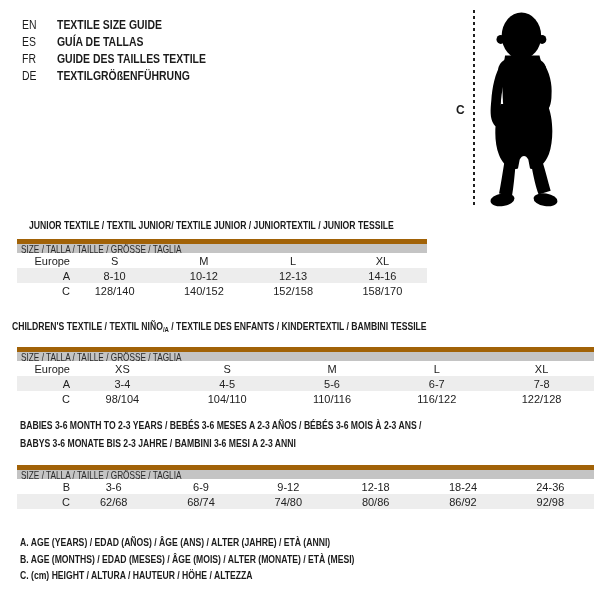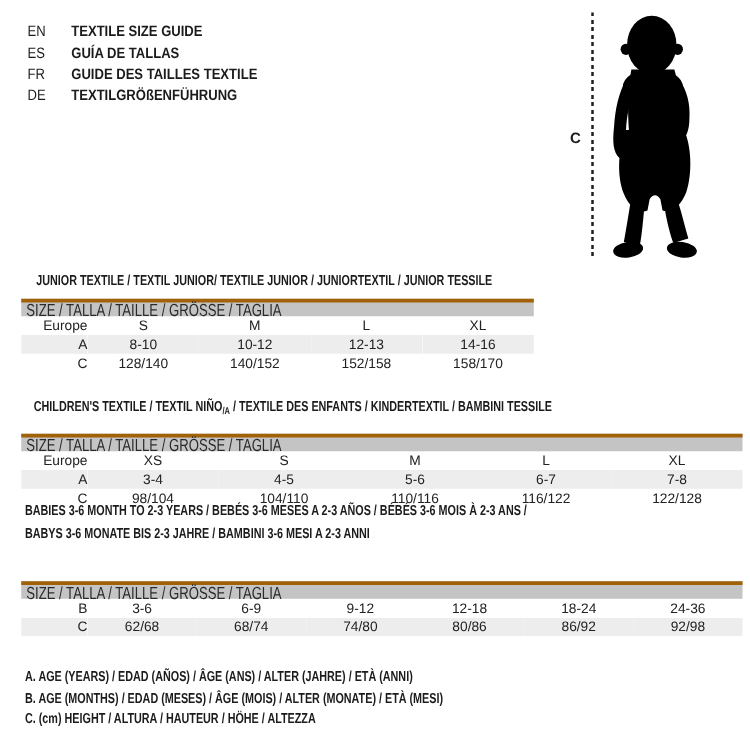--- a/index.html
+++ b/index.html
@@ -35,9 +35,9 @@
   
   .tbl-wrap{left:17px;}
   .size-bar{
-    height:14px;background:#c4c4c4;border-top:3px solid #a16207;
+    height:14px;background:#c4c4c4;border-top:5px solid #a16207;
     display:flex;align-items:center;padding-left:4px;box-sizing:border-box;
-    font-size:14px;font-weight:400;color:#2a2a2a;
+    font-size:11px;font-weight:400;color:#2a2a2a;
   }
   table{width:100%;border-collapse:collapse;table-layout:fixed;}
   td{height:15px;padding:0;font-size:11px;font-weight:400;color:#222;text-align:center;overflow:hidden;}

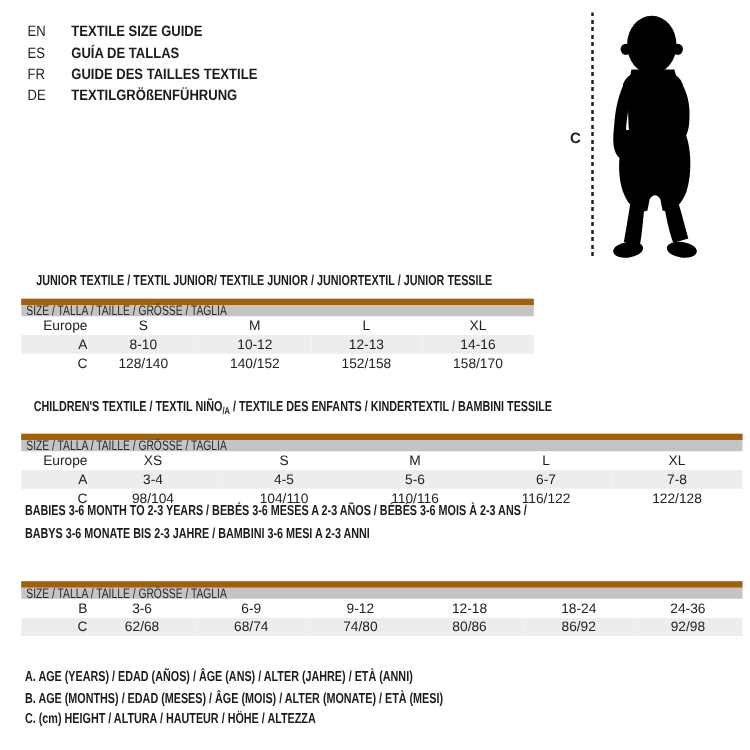--- a/index.html
+++ b/index.html
@@ -129,7 +129,7 @@
     </table>
 </div>
 
-<div class="abs sec-title" style="left:27px;top:317px;">
+<div class="abs sec-title" style="left:12px;top:317px;">
   <span class="cond"><span>CHILDREN'S TEXTILE / TEXTIL NIÑO</span><span class="sub">/A</span><span> / TEXTILE DES ENFANTS / KINDERTEXTIL / BAMBINI TESSILE</span></span>
 </div>
 <div class="abs tbl-wrap" style="top:347px;width:577px;">

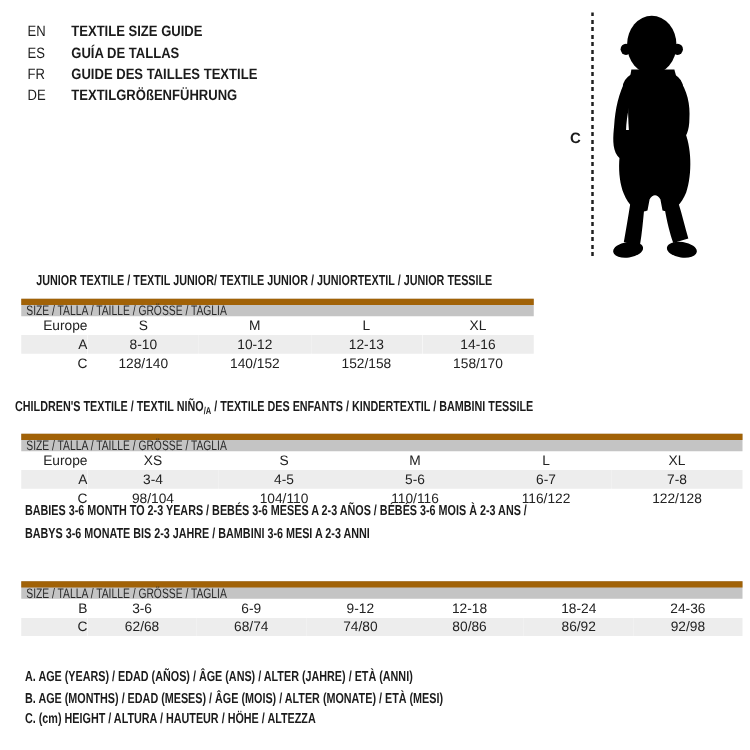--- a/index.html
+++ b/index.html
@@ -174,7 +174,7 @@
     </table>
 </div>
 
-<div class="abs sec-title" style="left:20px;top:400px;">
+<div class="abs sec-title" style="left:20px;top:416px;">
   <div><span class="cond">BABIES 3-6 MONTH TO 2-3 YEARS / BEBÉS 3-6 MESES A 2-3 AÑOS / BÉBÉS 3-6 MOIS À 2-3 ANS /</span></div>
   <div><span class="cond">BABYS 3-6 MONATE BIS 2-3 JAHRE / BAMBINI 3-6 MESI A 2-3 ANNI</span></div>
 </div>

